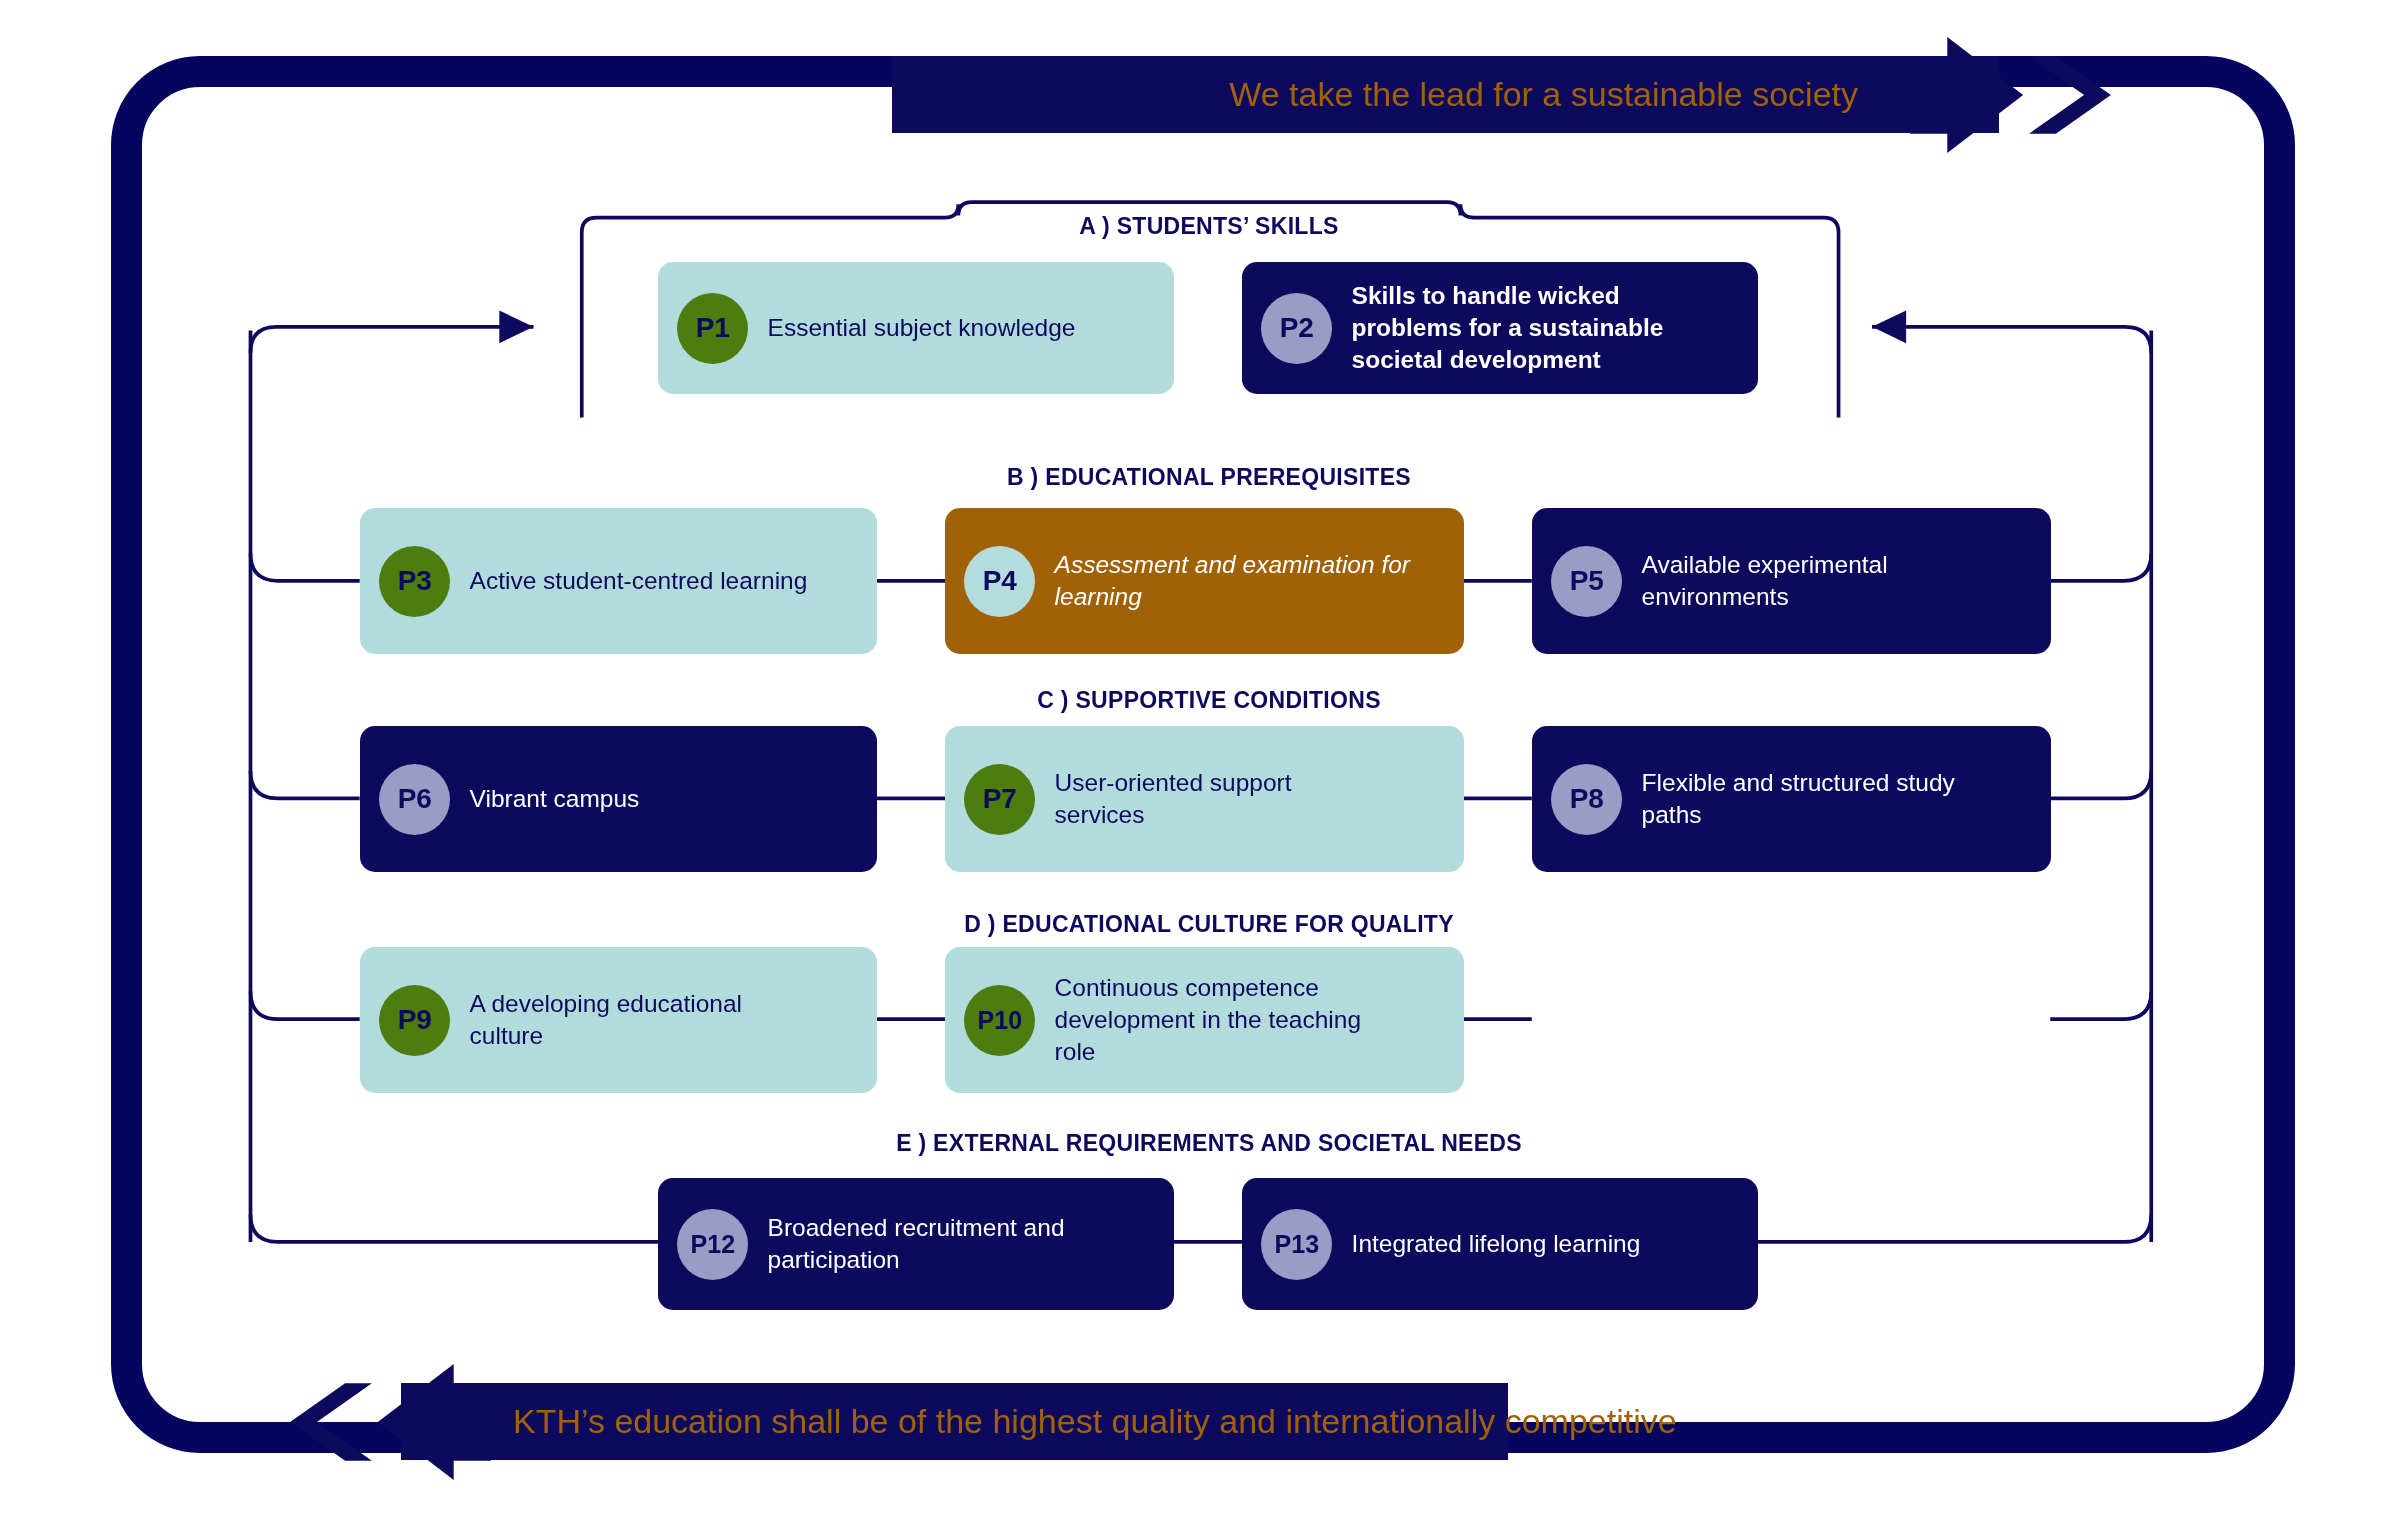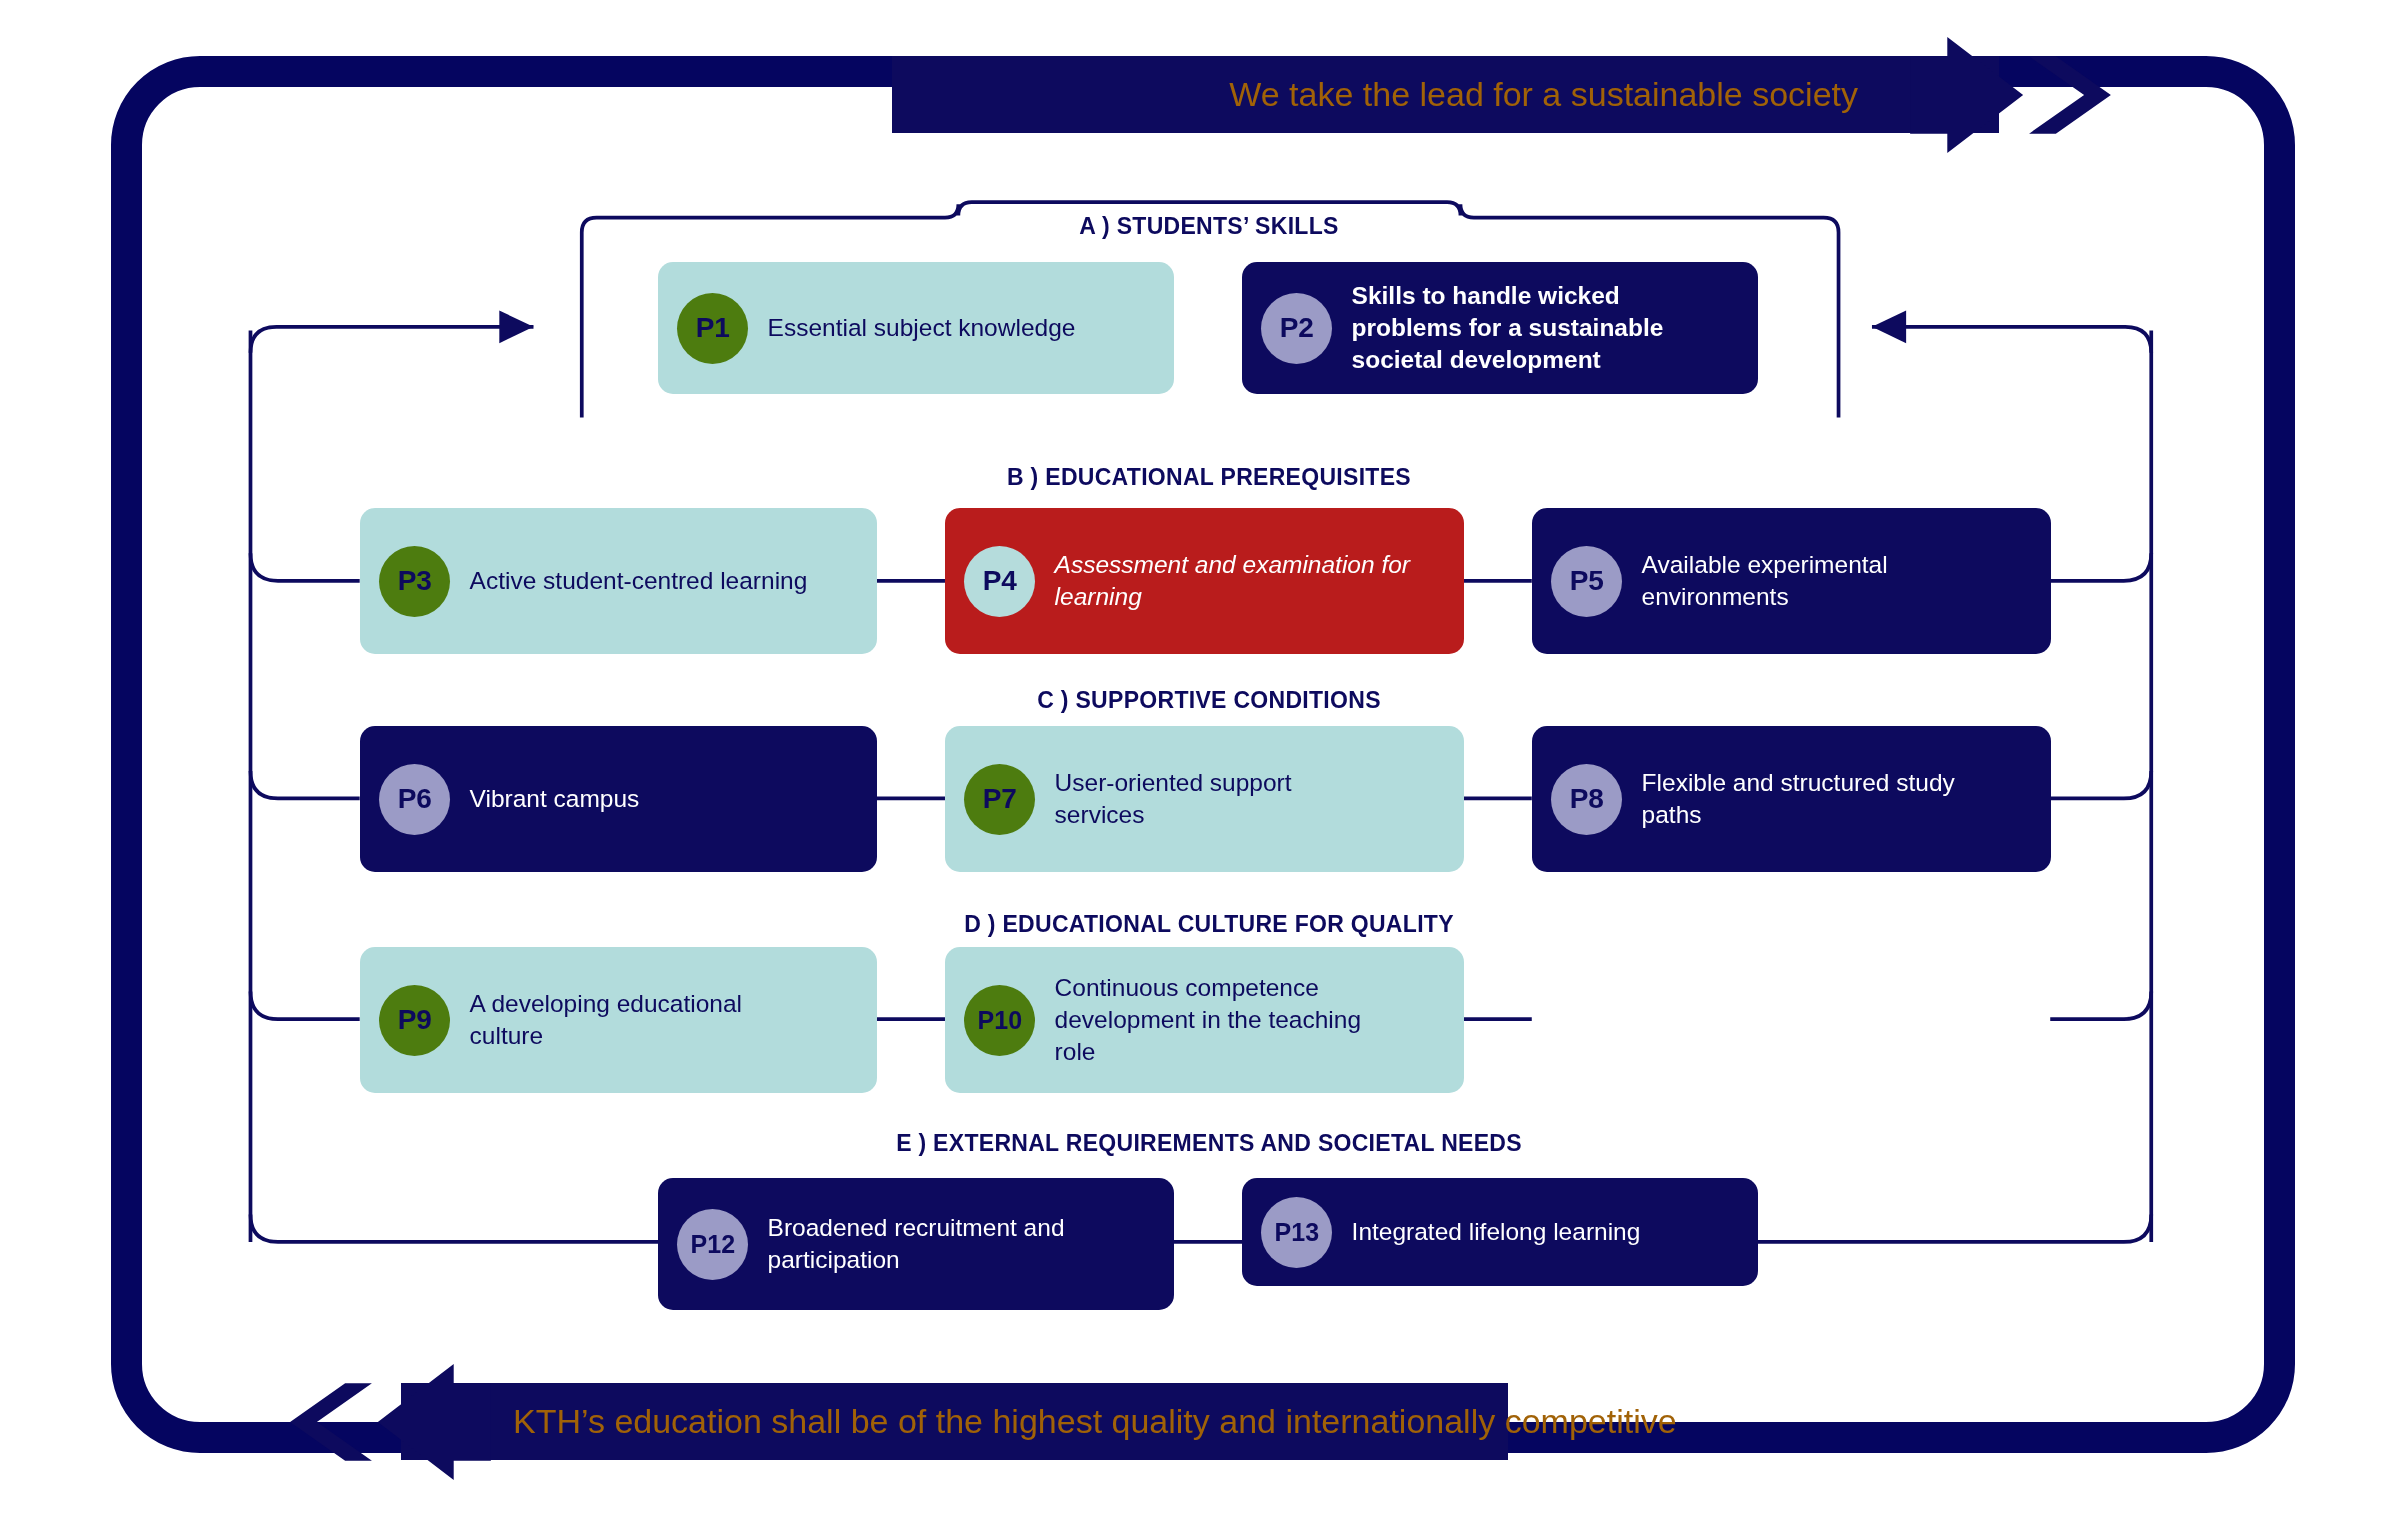--- a/index.html
+++ b/index.html
@@ -54,7 +54,7 @@
   .card.light .bubble{background:#4d7c0f;}
   .card.light .ctext{color:#0d0a5e;}
 
-  .card.teal{background:#b91c1c;}
+  .card.teal{background:#a16207;}
   .card.teal .bubble{background:#b5dcdc;}
   .card.teal .ctext{color:#ffffff;font-style:italic;}
 

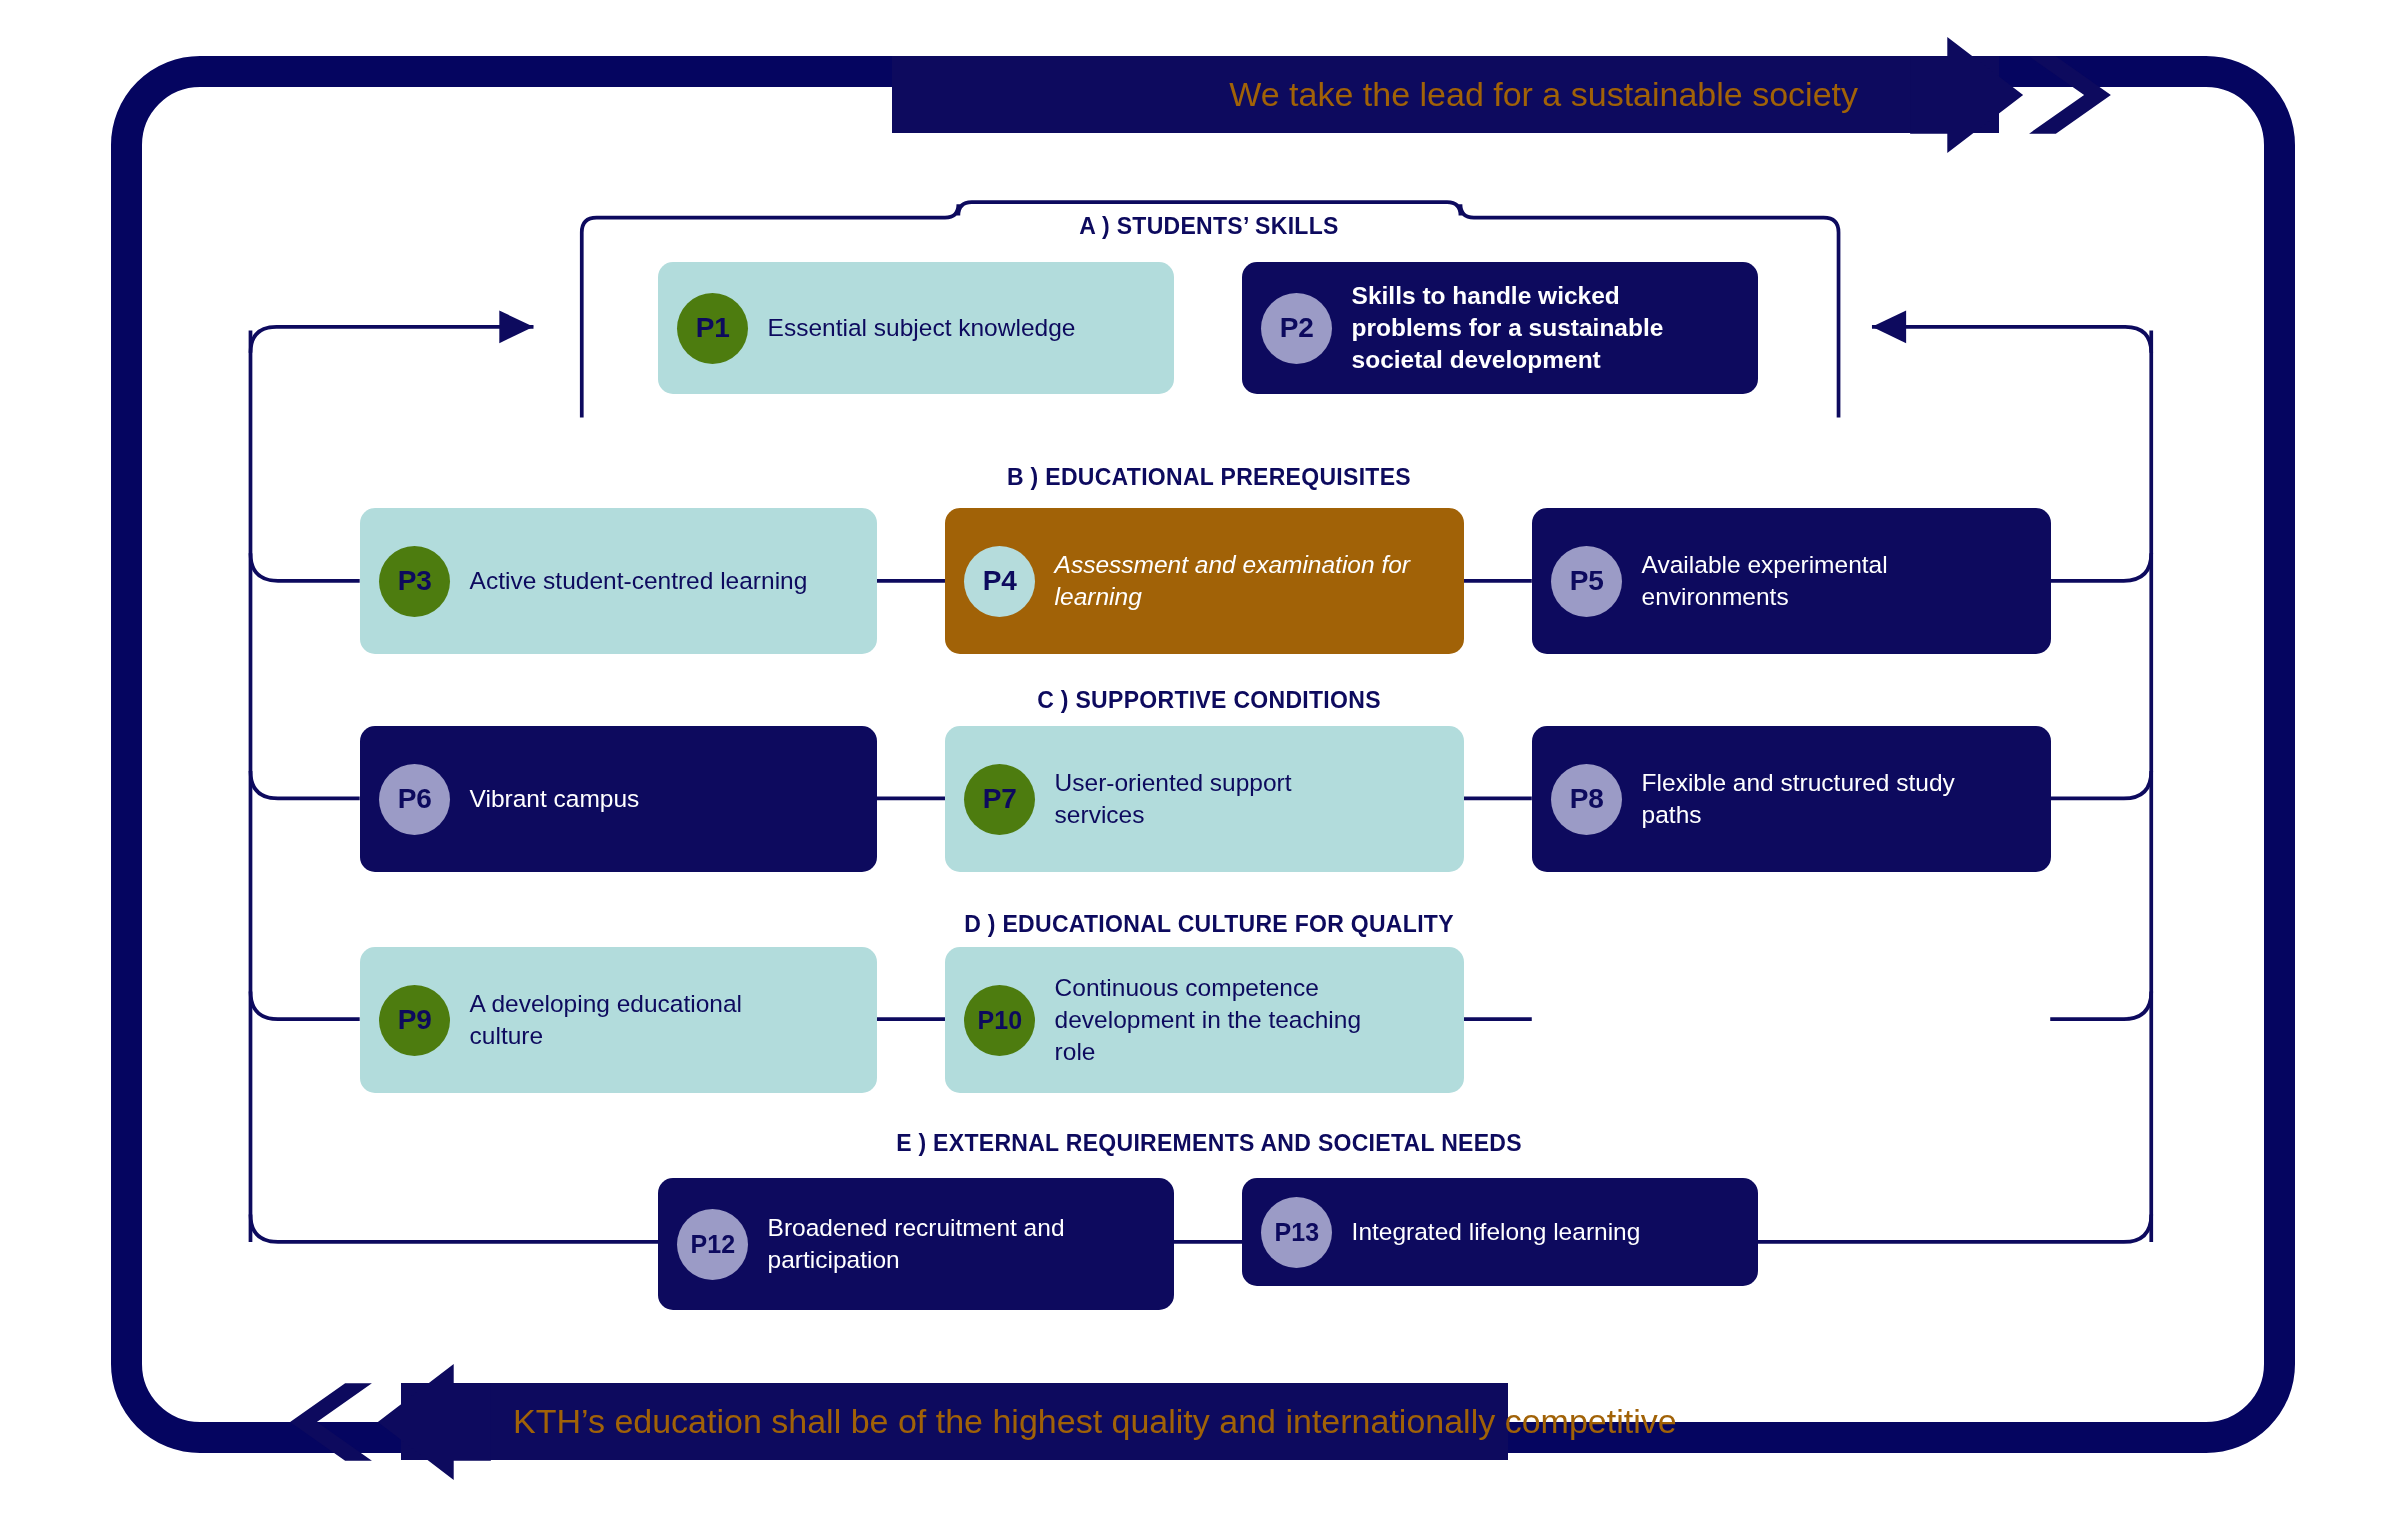--- a/index.html
+++ b/index.html
@@ -185,7 +185,7 @@
     <div class="bubble small">P12</div>
     <div class="ctext" style="max-width:327px;">Broadened recruitment and participation</div>
   </div>
-  <div class="card navy" style="left:1242px;top:1178px;width:516px;height:108px;">
+  <div class="card navy" style="left:1242px;top:1178px;width:516px;height:132px;">
     <div class="bubble small">P13</div>
     <div class="ctext" style="max-width:364px;">Integrated lifelong learning</div>
   </div>

